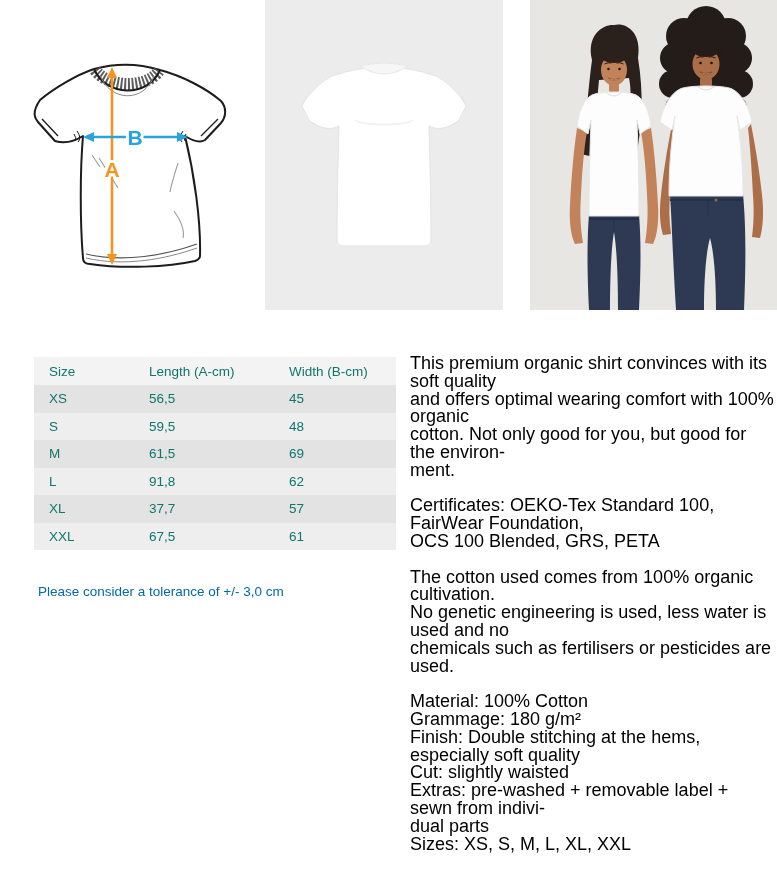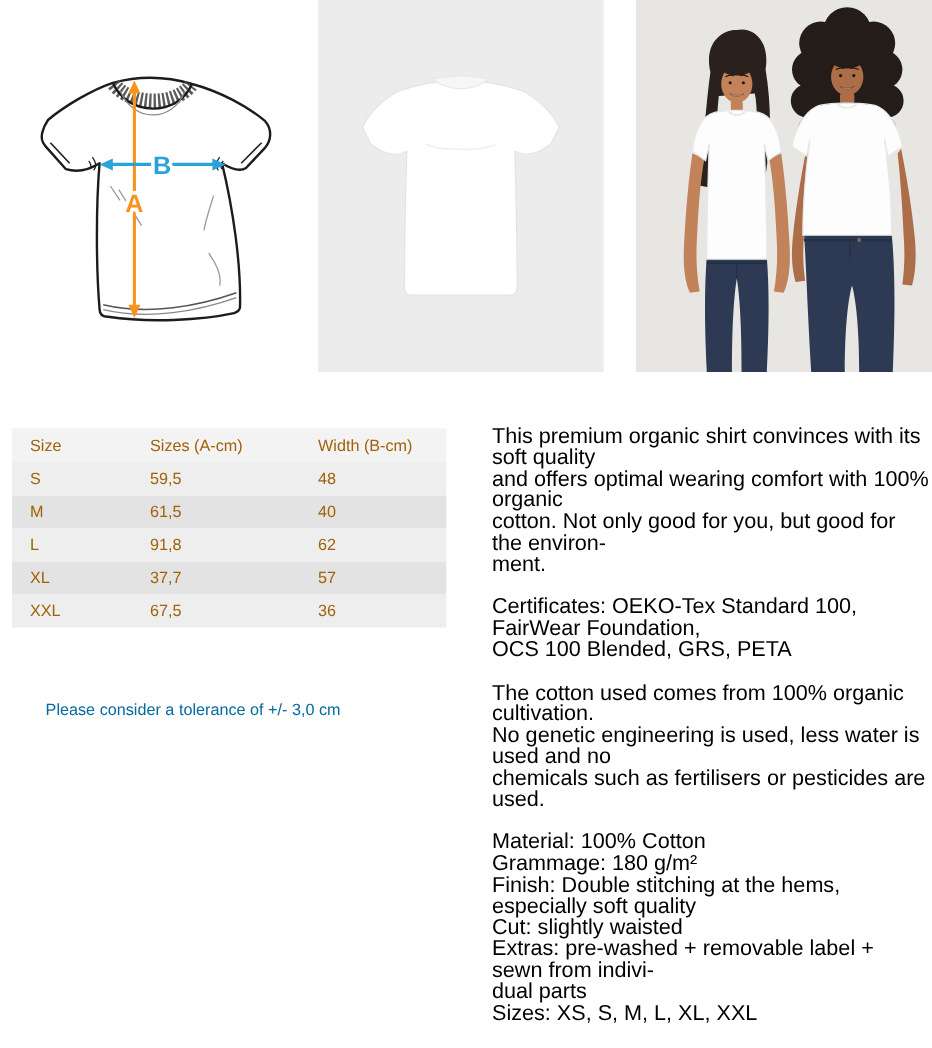--- a/index.html
+++ b/index.html
@@ -20,8 +20,8 @@
   .lblB{fill:#29A3DC;}
 
   
-  .size-table{position:absolute;left:10px;top:357px;width:362px;border-collapse:collapse;
-    font-size:13.5px;color:#a16207;table-layout:fixed;}
+  .size-table{position:absolute;left:34px;top:357px;width:362px;border-collapse:collapse;
+    font-size:13.5px;color:#0f766e;table-layout:fixed;}
   .size-table th{font-weight:normal;text-align:left;background:#F3F3F3;height:28px;padding:0 0 0 15px;}
   .size-table td{height:27.5px;padding:0 0 0 15px;}
   .size-table col.c1{width:100px;} .size-table col.c2{width:140px;} .size-table col.c3{width:122px;}

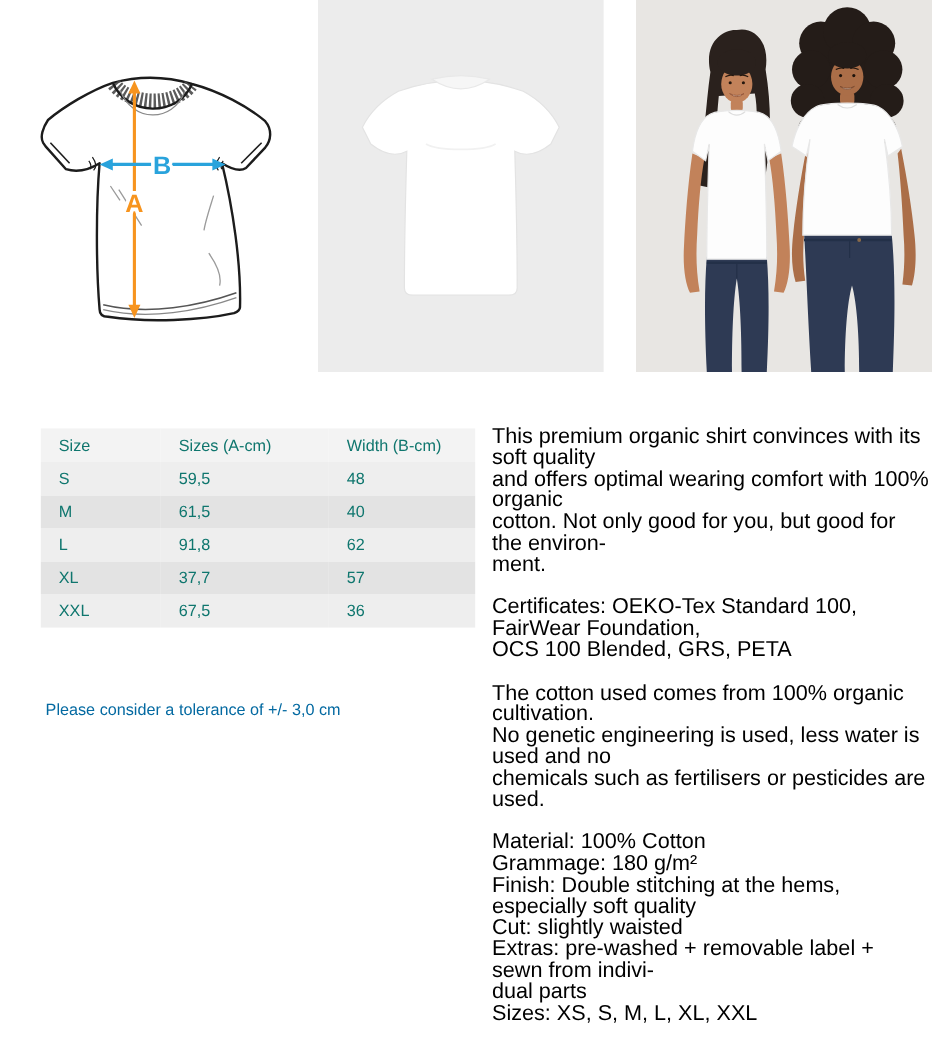--- a/index.html
+++ b/index.html
@@ -163,7 +163,7 @@
     <thead>
       <tr>
         <th>Size</th>
-        <th>Sizes (A-cm)</th>
+        <th>Length (A-cm)</th>
         <th>Width (B-cm)</th>
       </tr>
     </thead>

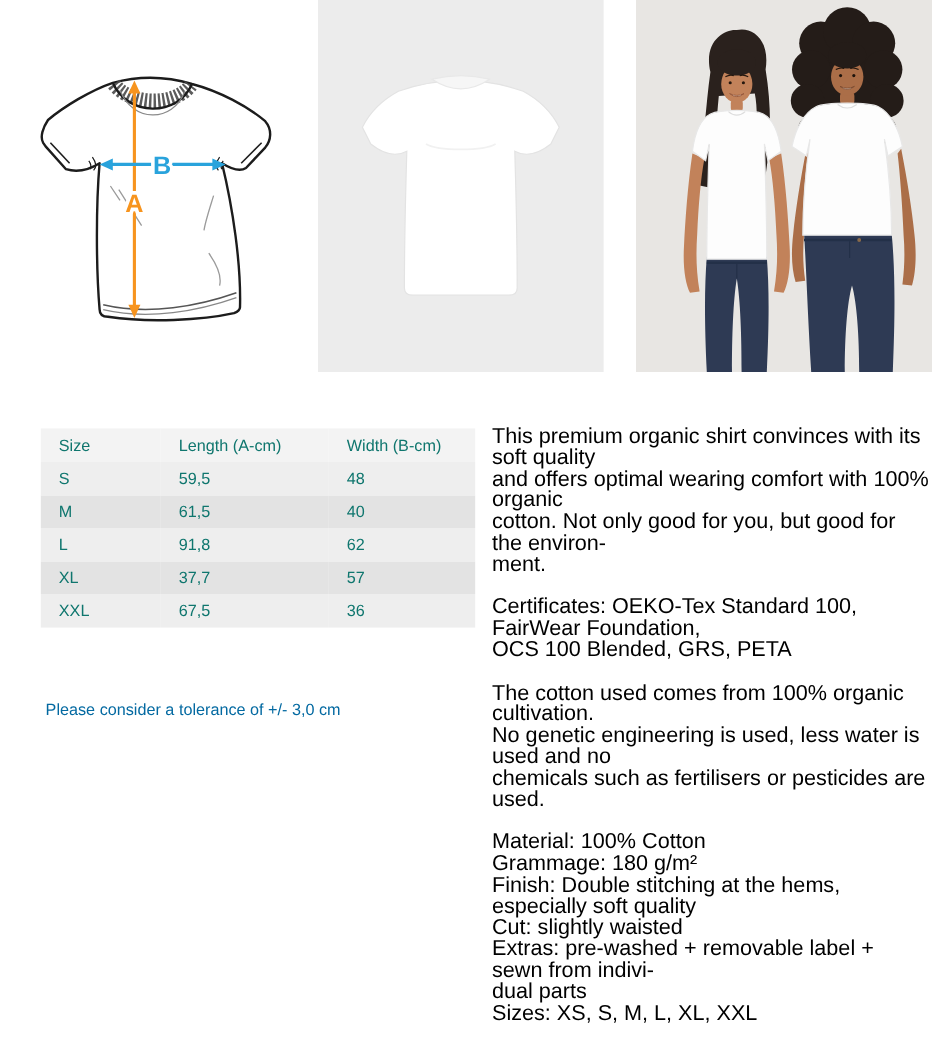--- a/index.html
+++ b/index.html
@@ -168,6 +168,11 @@
       </tr>
     </thead>
     <tbody>
+        <tr class="row-dark">
+          <td>XS</td>
+          <td>56,5</td>
+          <td>45</td>
+        </tr>
         <tr class="row-light">
           <td>S</td>
           <td>59,5</td>

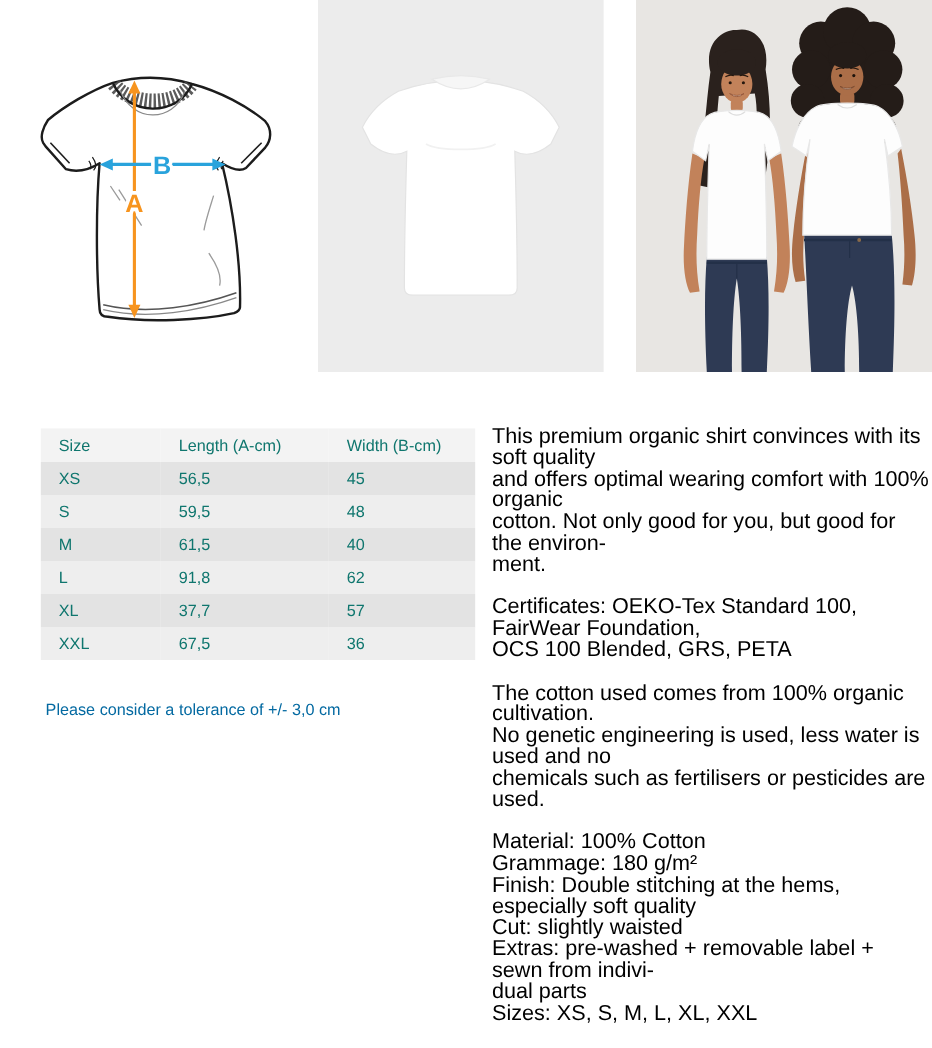--- a/index.html
+++ b/index.html
@@ -181,7 +181,7 @@
         <tr class="row-dark">
           <td>M</td>
           <td>61,5</td>
-          <td>40</td>
+          <td>69</td>
         </tr>
         <tr class="row-light">
           <td>L</td>

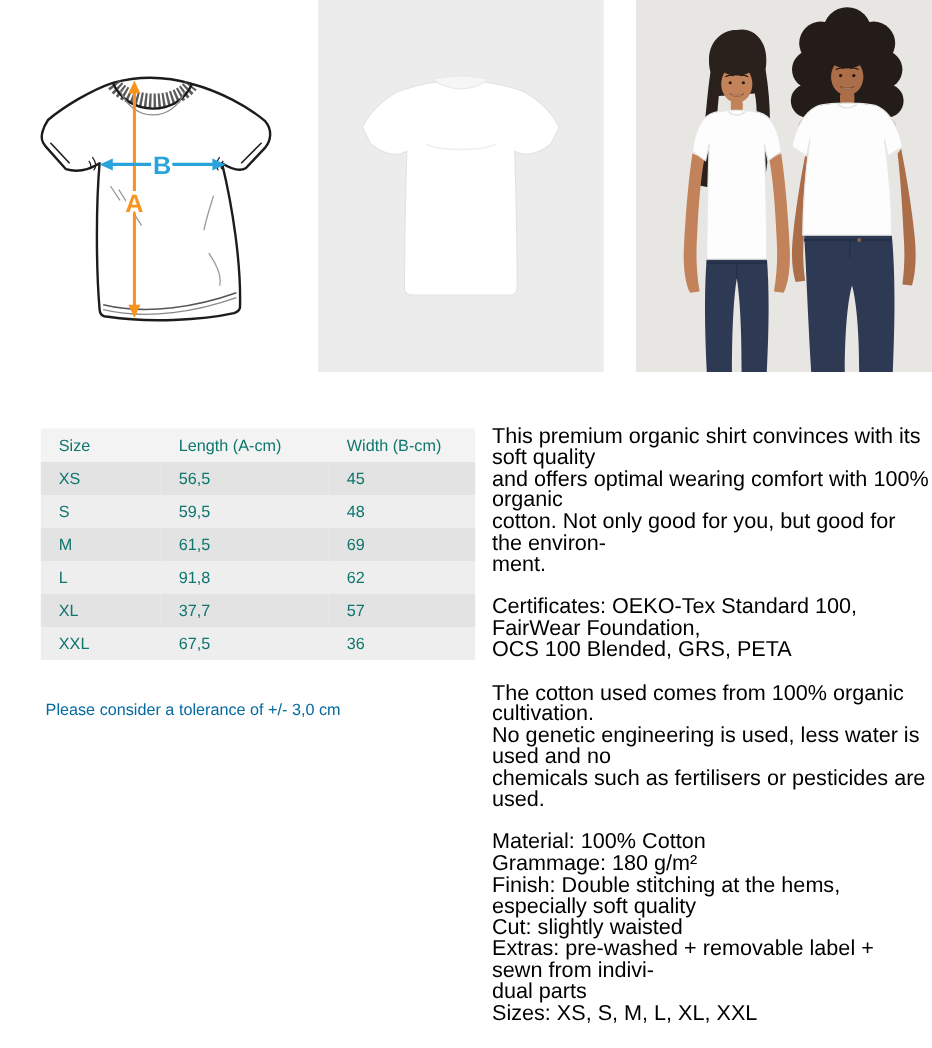--- a/index.html
+++ b/index.html
@@ -196,7 +196,7 @@
         <tr class="row-light">
           <td>XXL</td>
           <td>67,5</td>
-          <td>36</td>
+          <td>61</td>
         </tr>
       </tbody>
   </table>

